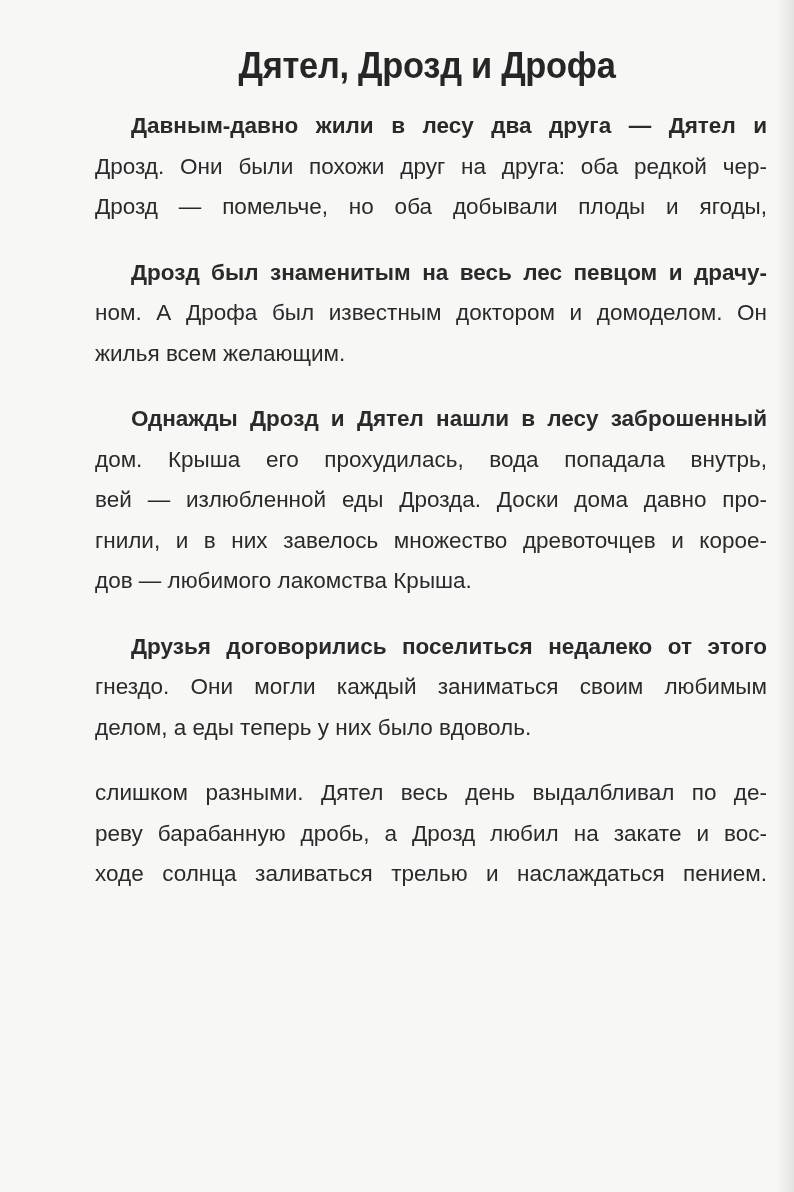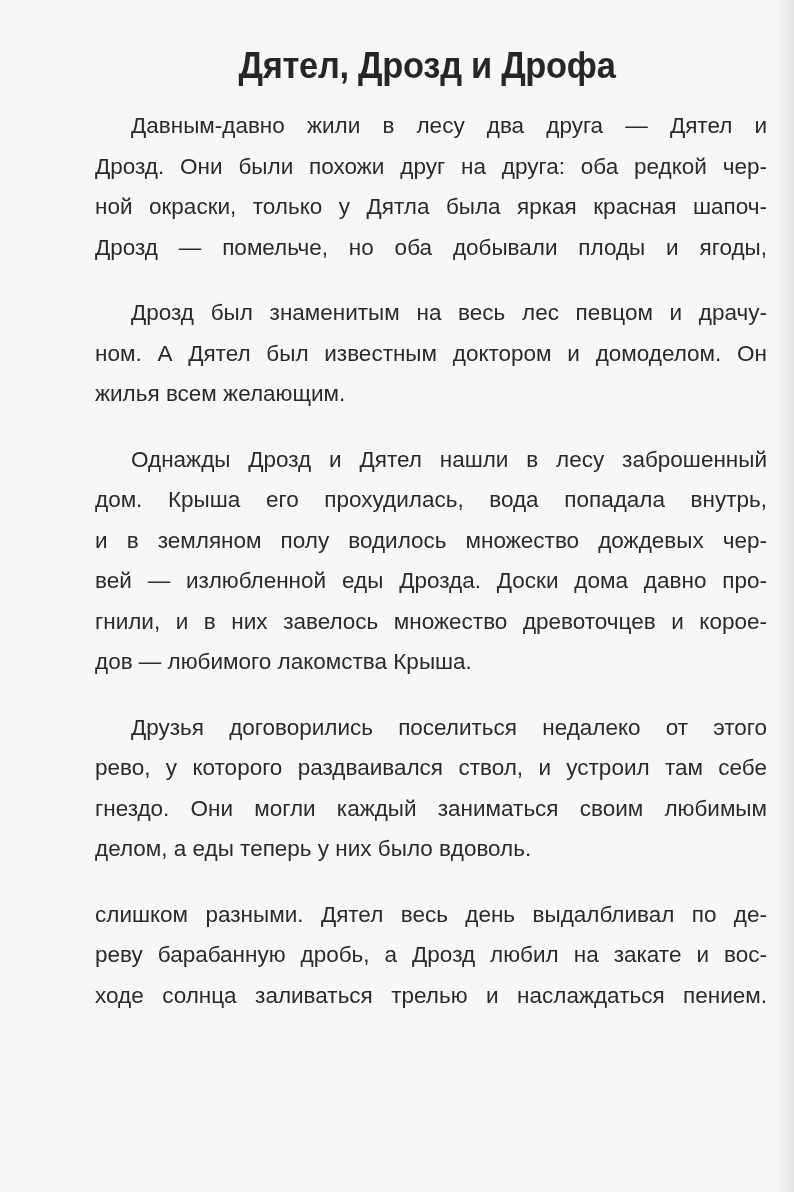--- a/index.html
+++ b/index.html
@@ -30,7 +30,7 @@
     display: block; white-space: nowrap; height: 40.5px;
     text-align: justify; text-align-last: justify;
   }
-  .line.first { padding-left: 36px; }
+  .line.first { padding-left: 36px; font-weight: bold; }
   .line.last { text-align-last: left; }
   .page-number {
     position: absolute; left: 93px; top: 1174px;

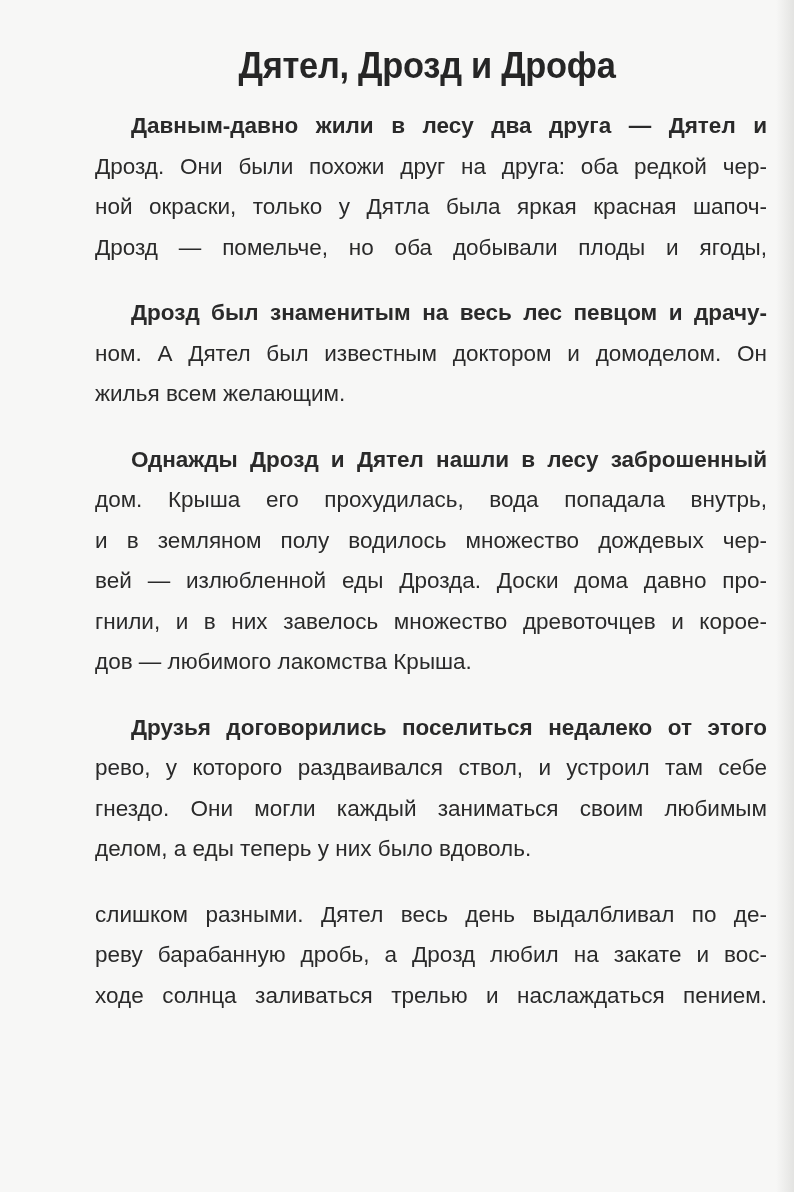--- a/index.html
+++ b/index.html
@@ -48,7 +48,6 @@
   <div class="para">
     <span class="line first">Давным-давно жили в лесу два друга — Дятел и</span>
     <span class="line">Дрозд. Они были похожи друг на друга: оба редкой чер-</span>
-    <span class="line">ной окраски, только у Дятла была яркая красная шапоч-</span>
     <span class="line">Дрозд — помельче, но оба добывали плоды и ягоды,</span>
   </div>
   <div class="para">

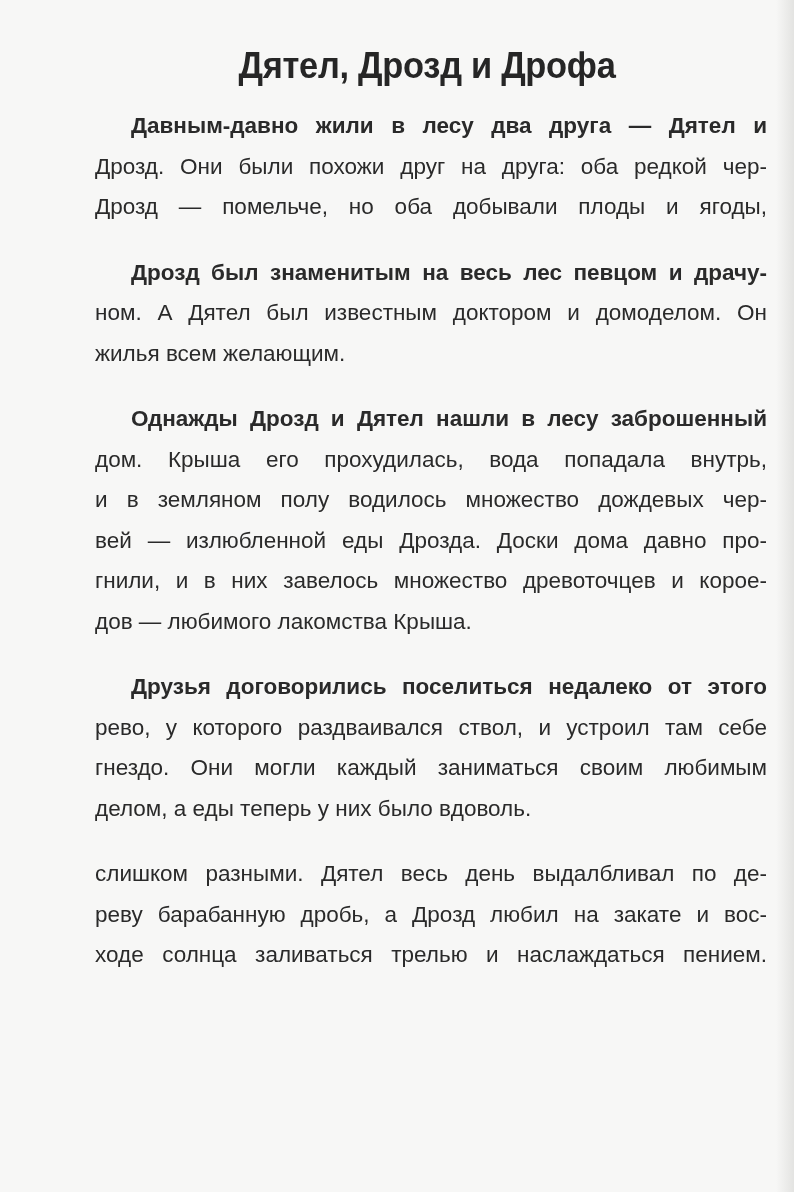--- a/index.html
+++ b/index.html
@@ -52,7 +52,7 @@
   </div>
   <div class="para">
     <span class="line first">Дрозд был знаменитым на весь лес певцом и драчу-</span>
-    <span class="line">ном. А Дятел был известным доктором и домоделом. Он</span>
+    <span class="line">ном. А Дрофа был известным доктором и домоделом. Он</span>
     <span class="line last">жилья всем желающим.</span>
   </div>
   <div class="para">

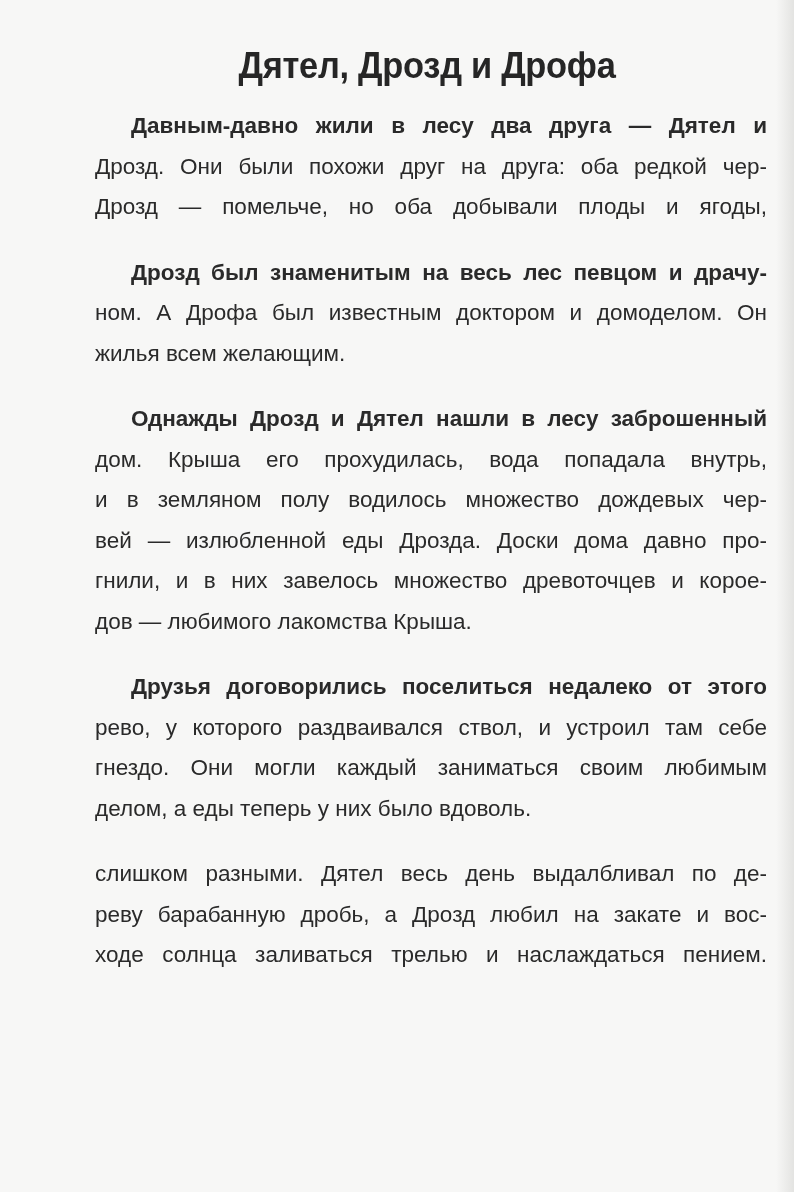--- a/index.html
+++ b/index.html
@@ -58,7 +58,6 @@
   <div class="para">
     <span class="line first">Однажды Дрозд и Дятел нашли в лесу заброшенный</span>
     <span class="line">дом. Крыша его прохудилась, вода попадала внутрь,</span>
-    <span class="line">и в земляном полу водилось множество дождевых чер-</span>
     <span class="line">вей — излюбленной еды Дрозда. Доски дома давно про-</span>
     <span class="line">гнили, и в них завелось множество древоточцев и короe-</span>
     <span class="line last">дов — любимого лакомства Крыша.</span>

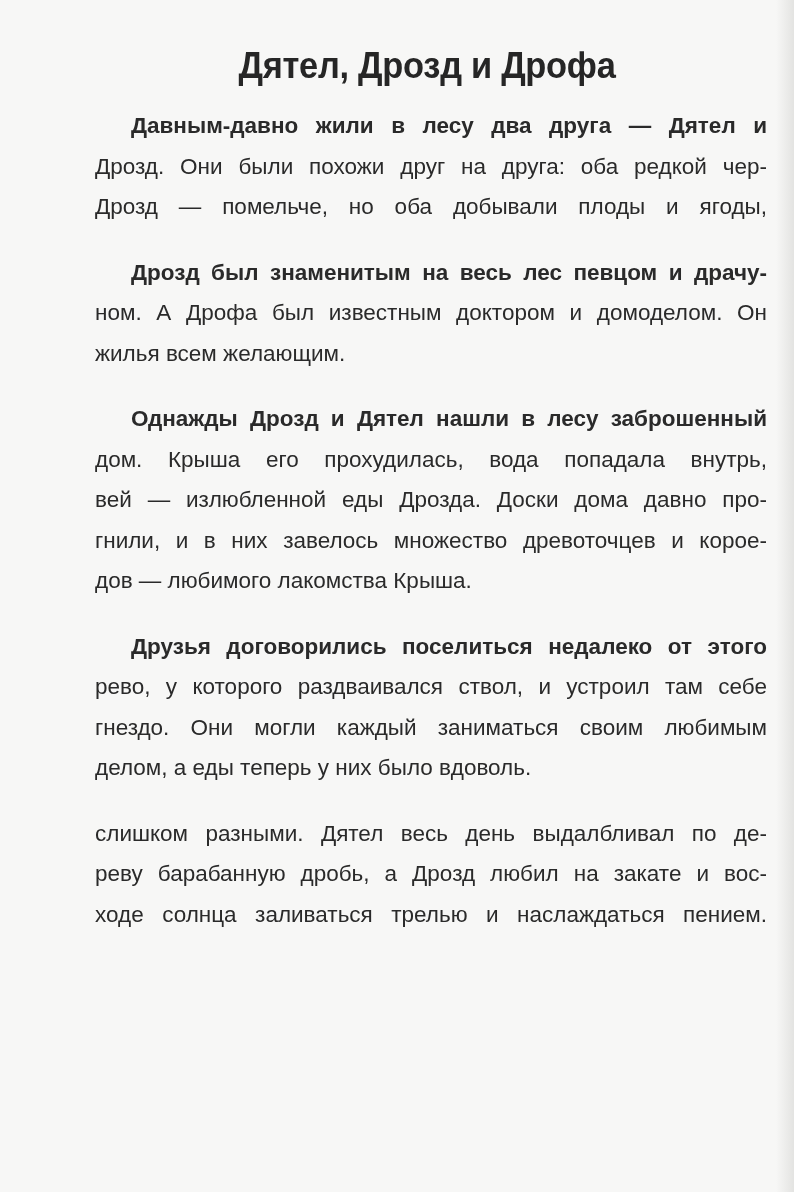--- a/index.html
+++ b/index.html
@@ -64,7 +64,6 @@
   </div>
   <div class="para">
     <span class="line first">Друзья договорились поселиться недалеко от этого</span>
-    <span class="line">рево, у которого раздваивался ствол, и устроил там себе</span>
     <span class="line">гнездо. Они могли каждый заниматься своим любимым</span>
     <span class="line last">делом, а еды теперь у них было вдоволь.</span>
   </div>

